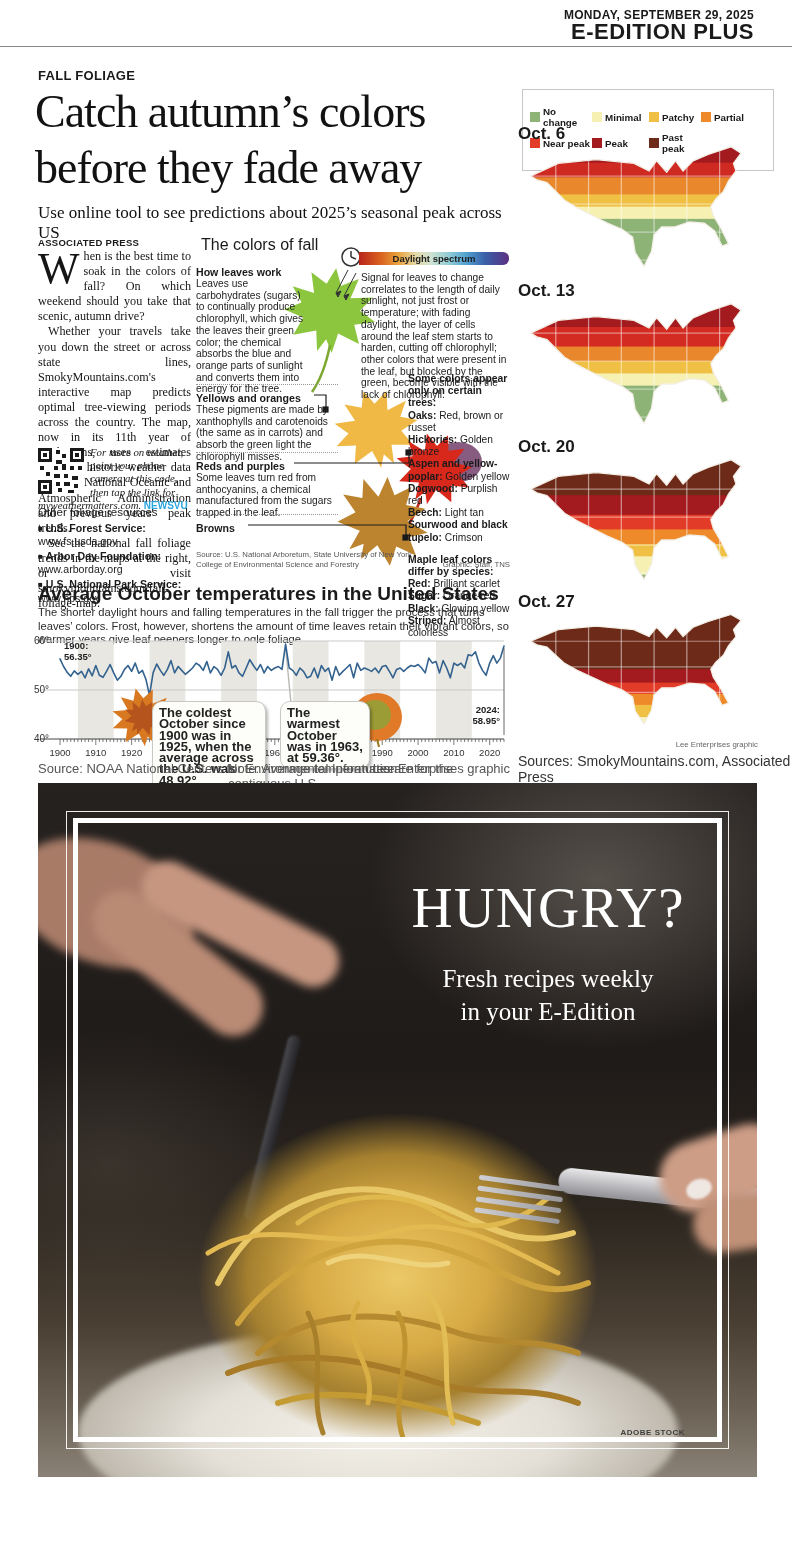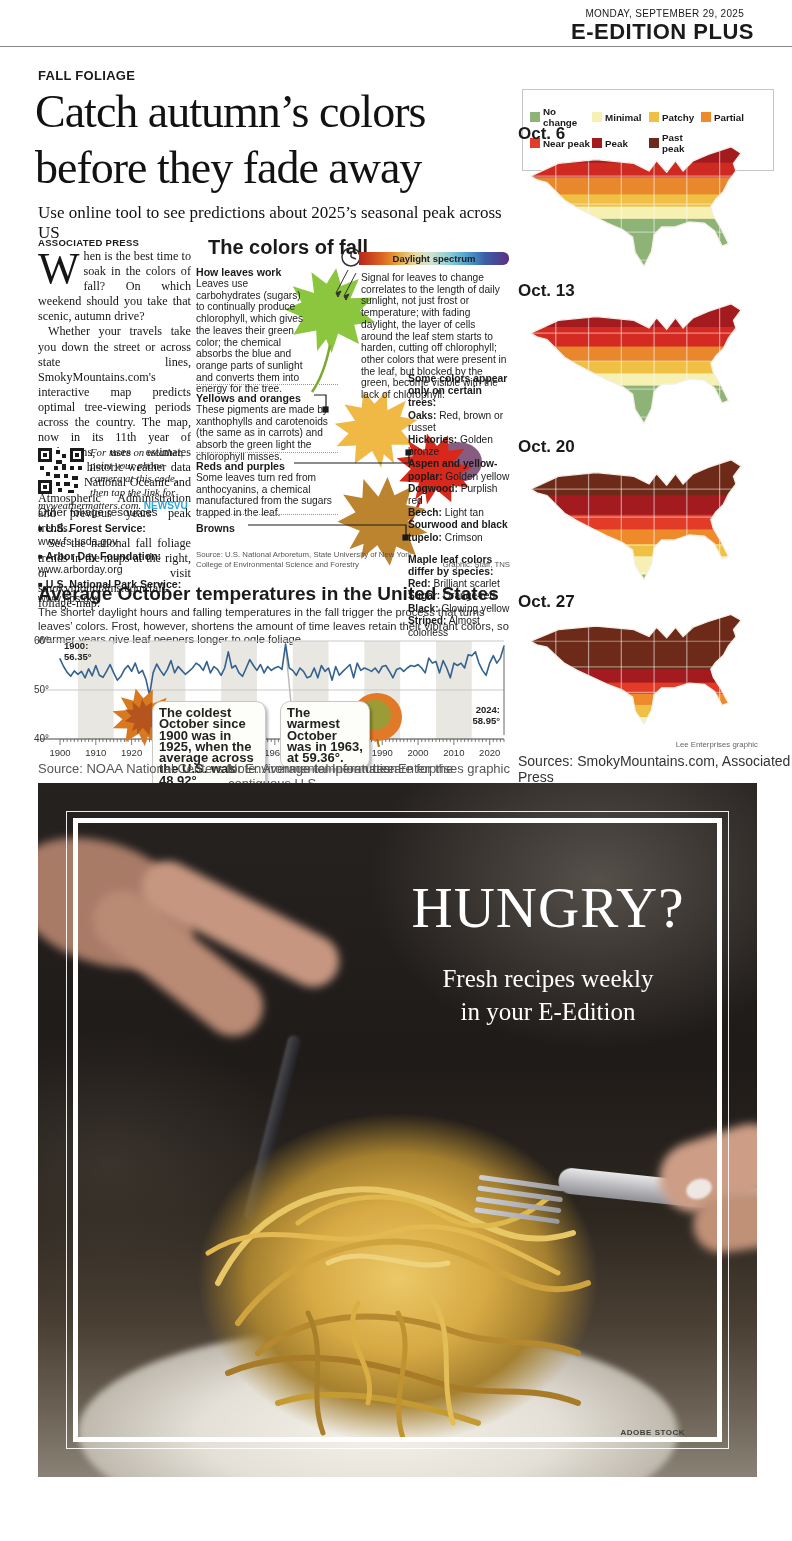--- a/index.html
+++ b/index.html
@@ -8,7 +8,7 @@
   .abs{position:absolute}
 
   
-  .m-date{top:8px;right:48px;font-size:10px;font-weight:normal;letter-spacing:.3px}
+  .m-date{top:8px;right:38px;font-size:12px;font-weight:bold;letter-spacing:.3px}
   .m-title{top:19px;right:38px;font-size:22px;font-weight:bold;letter-spacing:.5px}
   .m-rule{top:46px;left:0;right:0;border-top:1px solid #8a8a8a}
 

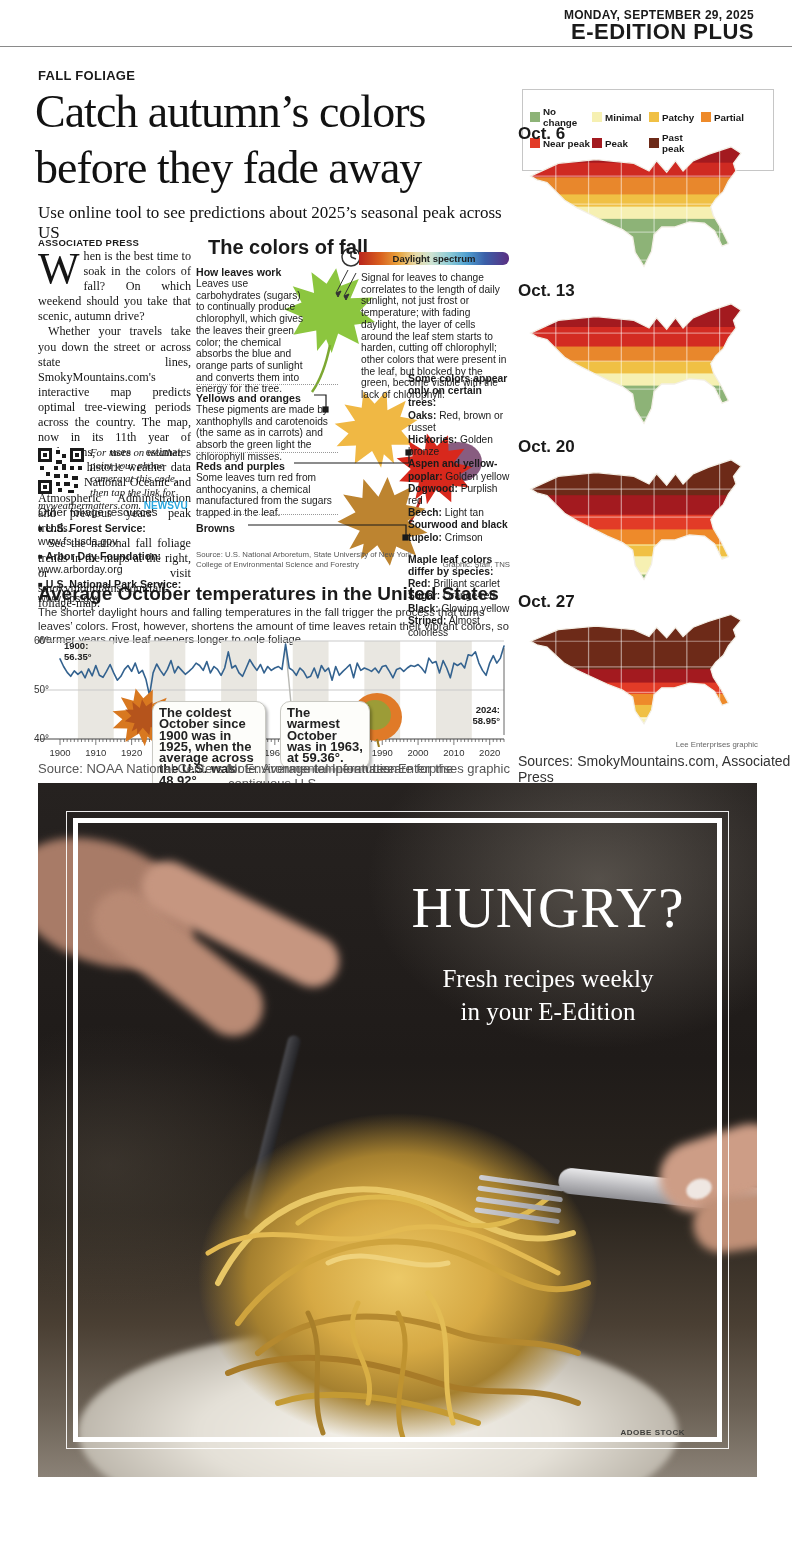--- a/index.html
+++ b/index.html
@@ -38,7 +38,7 @@
 
   
   .info{left:196px;top:240px;width:316px;height:342px}
-  .info-title{left:12px;top:-4px;font-size:20px;font-weight:bold}
+  .info-title{left:5px;top:-4px;font-size:16px;font-weight:normal}
   .sec-t{font-weight:bold;font-size:10.6px}
   .sec-x{font-size:10.2px;line-height:11.7px;color:#222}
   .how-t{left:0;top:26px}

